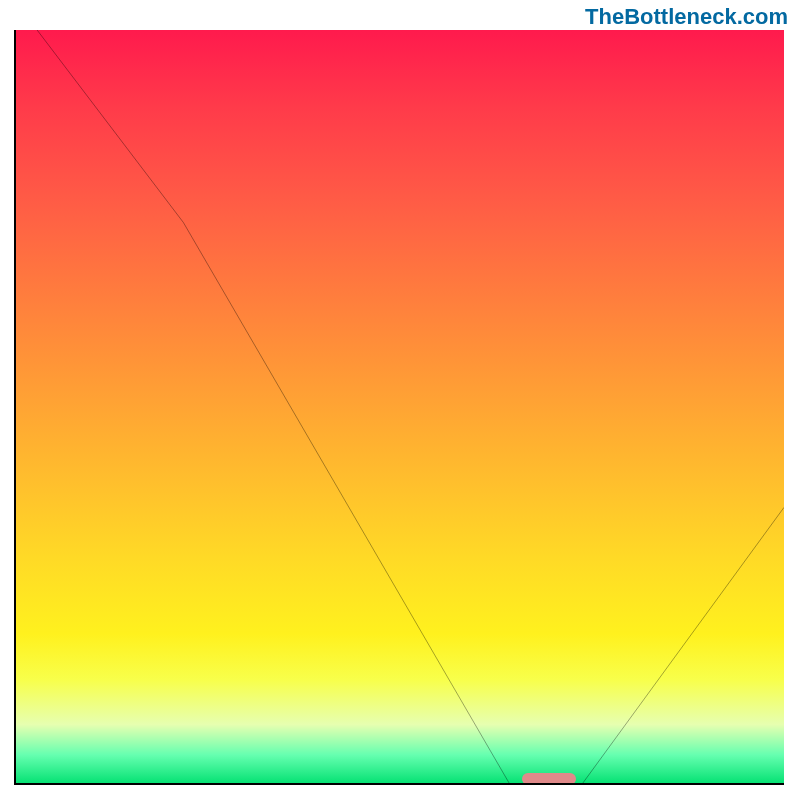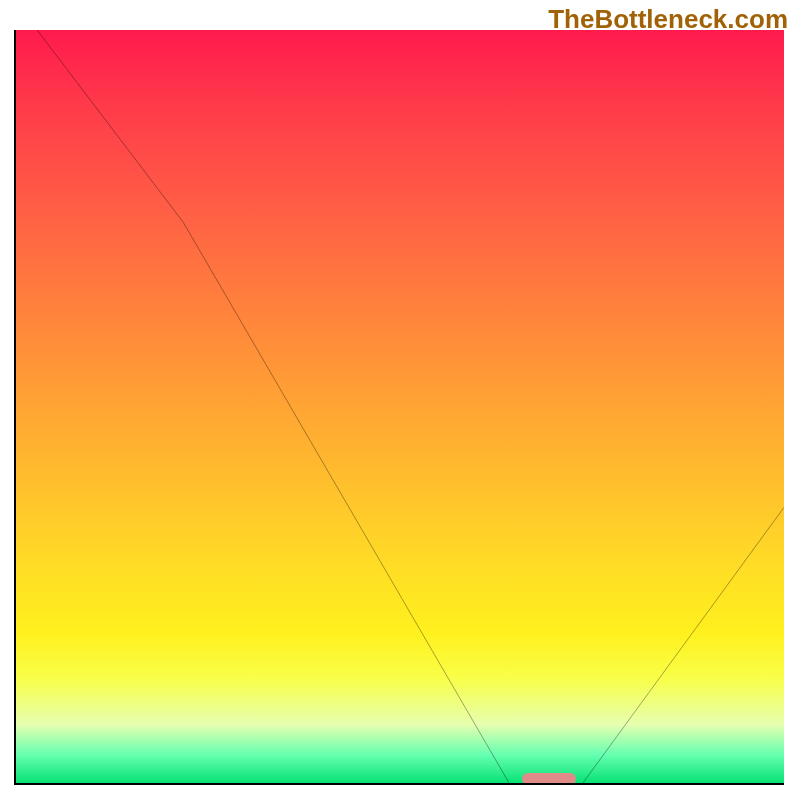--- a/index.html
+++ b/index.html
@@ -14,9 +14,9 @@
     position: absolute;
     top: 4px;
     right: 12px;
-    font-size: 26px;
+    font-size: 22px;
     font-weight: bold;
-    color: #a16207;
+    color: #0369a1;
     font-family: Arial, sans-serif;
     z-index: 10;
   }

